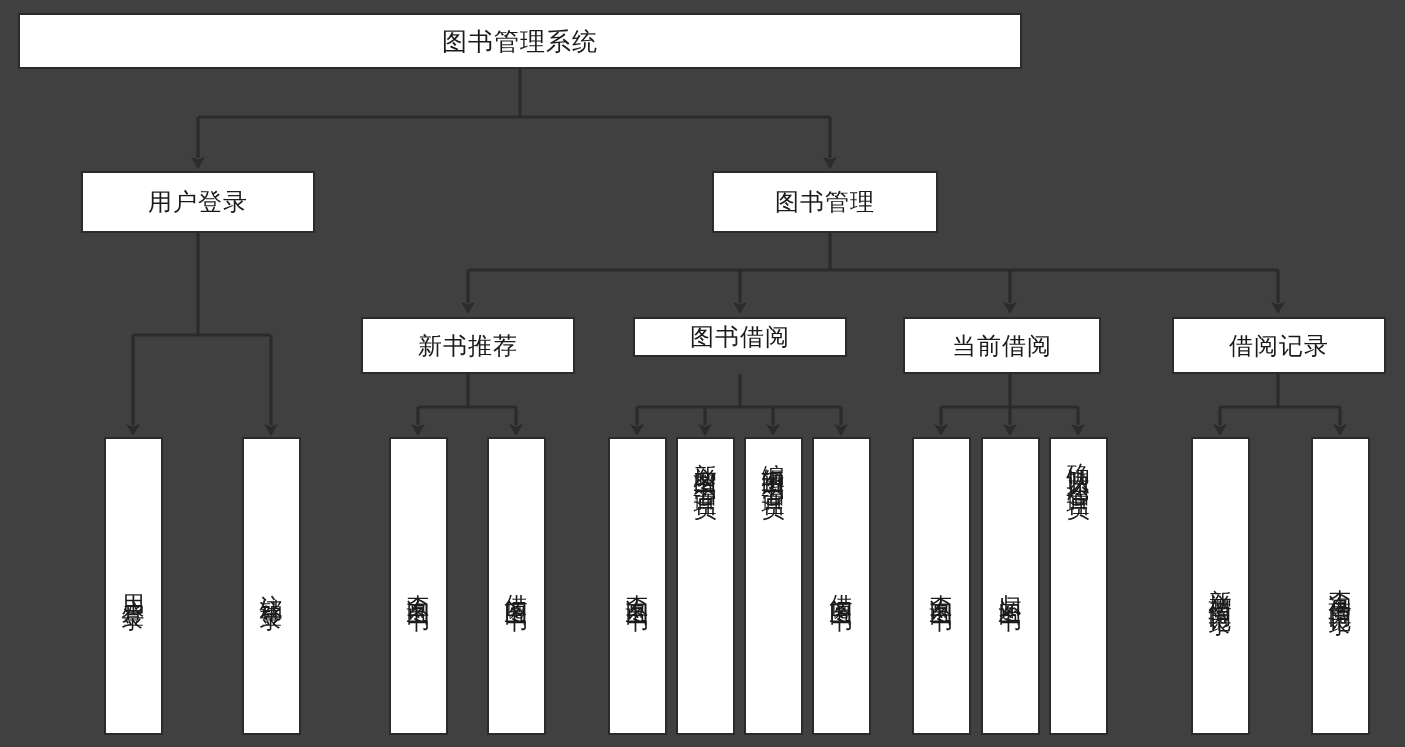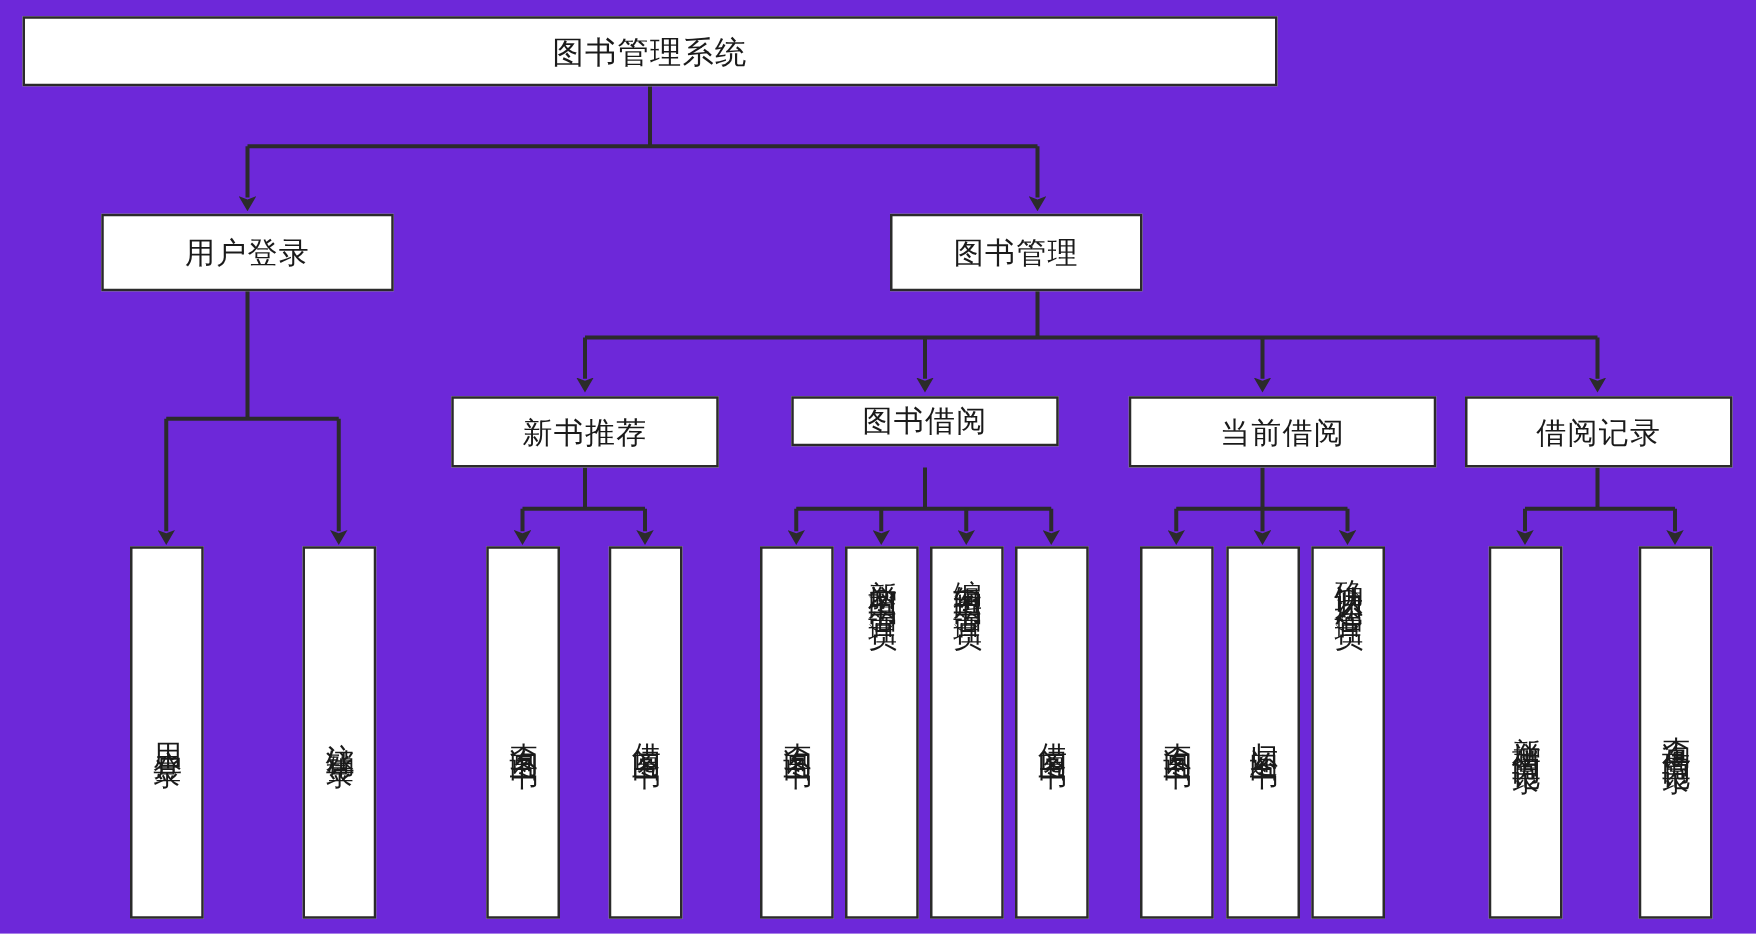--- a/index.html
+++ b/index.html
@@ -6,7 +6,7 @@
   #stage{
     position:relative;
     width:1405px;height:747px;
-    background:#6d28d9;
+    background:#404040;
     font-family:"DejaVu Sans","Liberation Sans",sans-serif;
     overflow:hidden;
   }

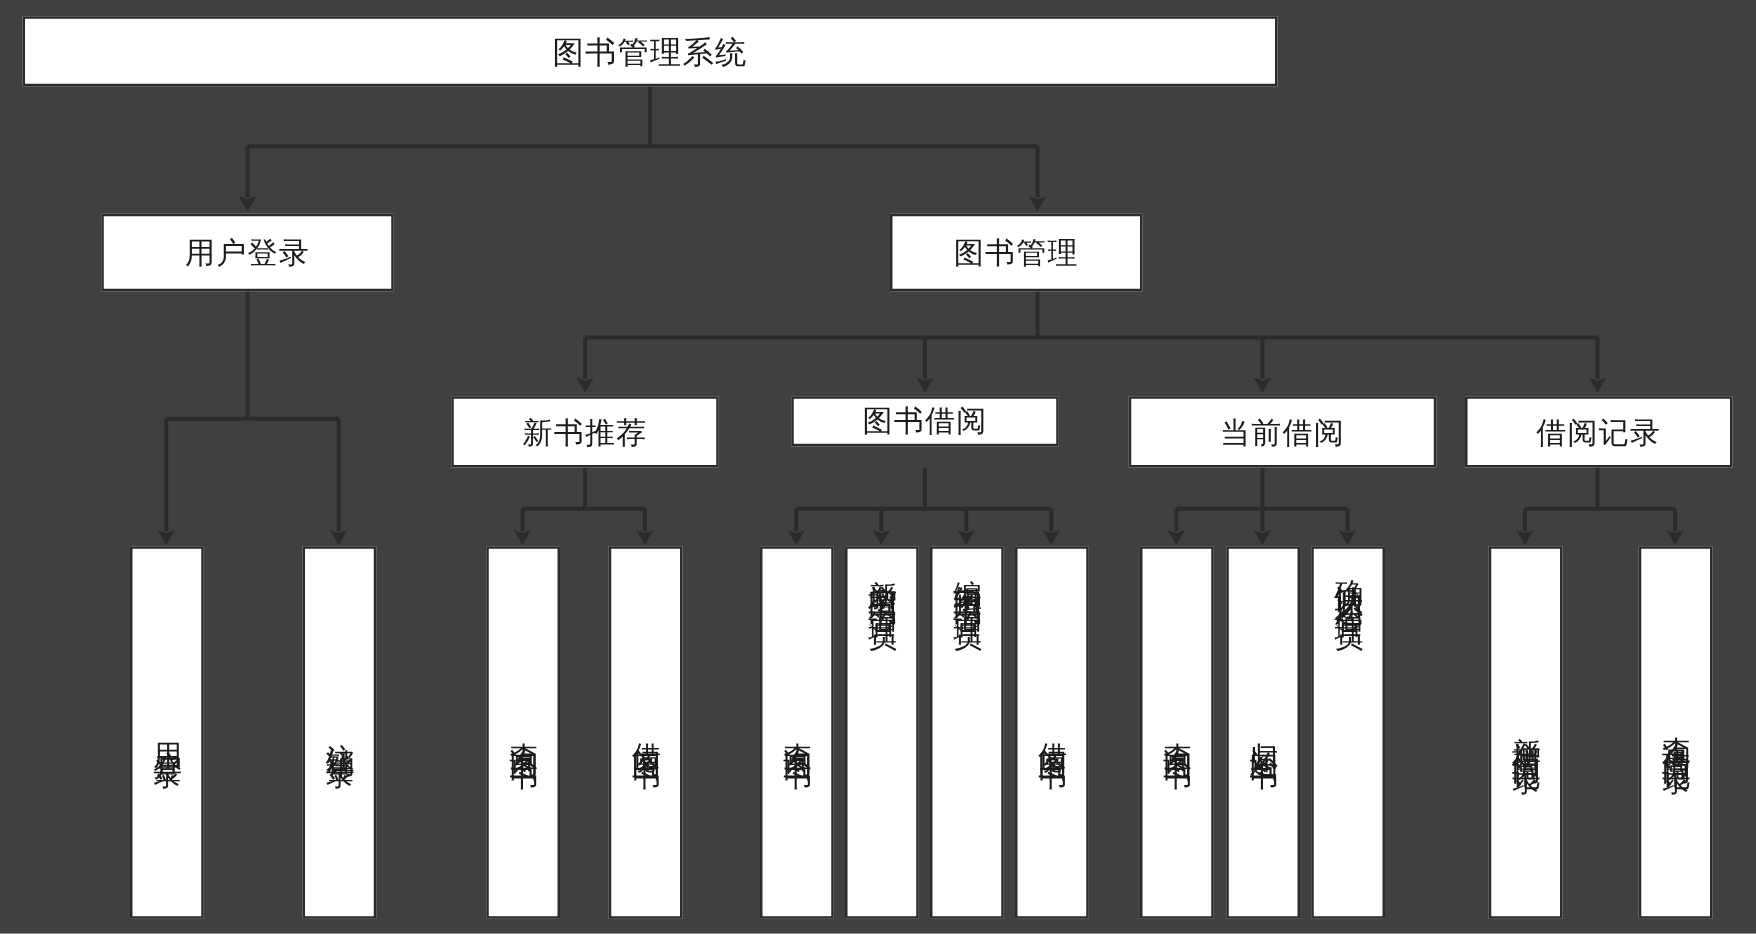--- a/index.html
+++ b/index.html
@@ -107,7 +107,7 @@
   <div class="node h" style="left:81px;top:171px;width:234px;height:62px;">
     <span class="label">用户登录</span>
   </div>
-  <div class="node h" style="left:712px;top:171px;width:202px;height:62px;">
+  <div class="node h" style="left:712px;top:171px;width:226px;height:62px;">
     <span class="label">图书管理</span>
   </div>
 

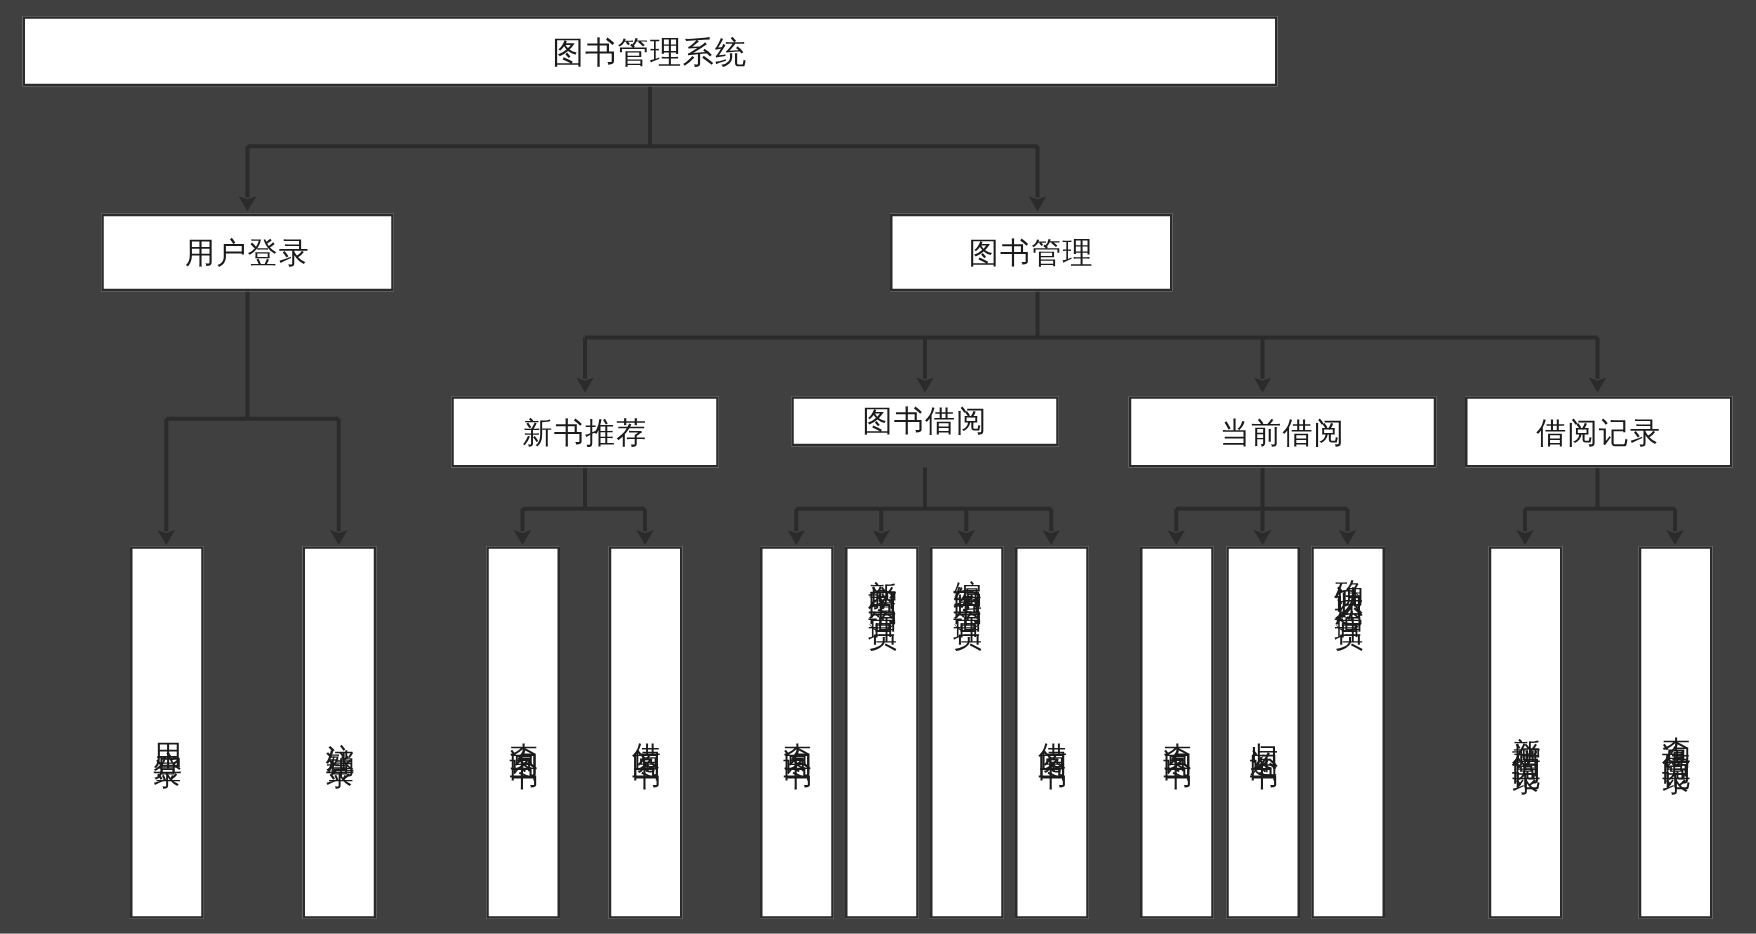--- a/index.html
+++ b/index.html
@@ -117,7 +117,7 @@
   <div class="node h" style="left:633px;top:317px;width:214px;height:40px;">
     <span class="label">图书借阅</span>
   </div>
-  <div class="node h" style="left:903px;top:317px;width:246px;height:57px;">
+  <div class="node h" style="left:903px;top:317px;width:198px;height:57px;">
     <span class="label">当前借阅</span>
   </div>
   <div class="node h" style="left:1172px;top:317px;width:214px;height:57px;">

